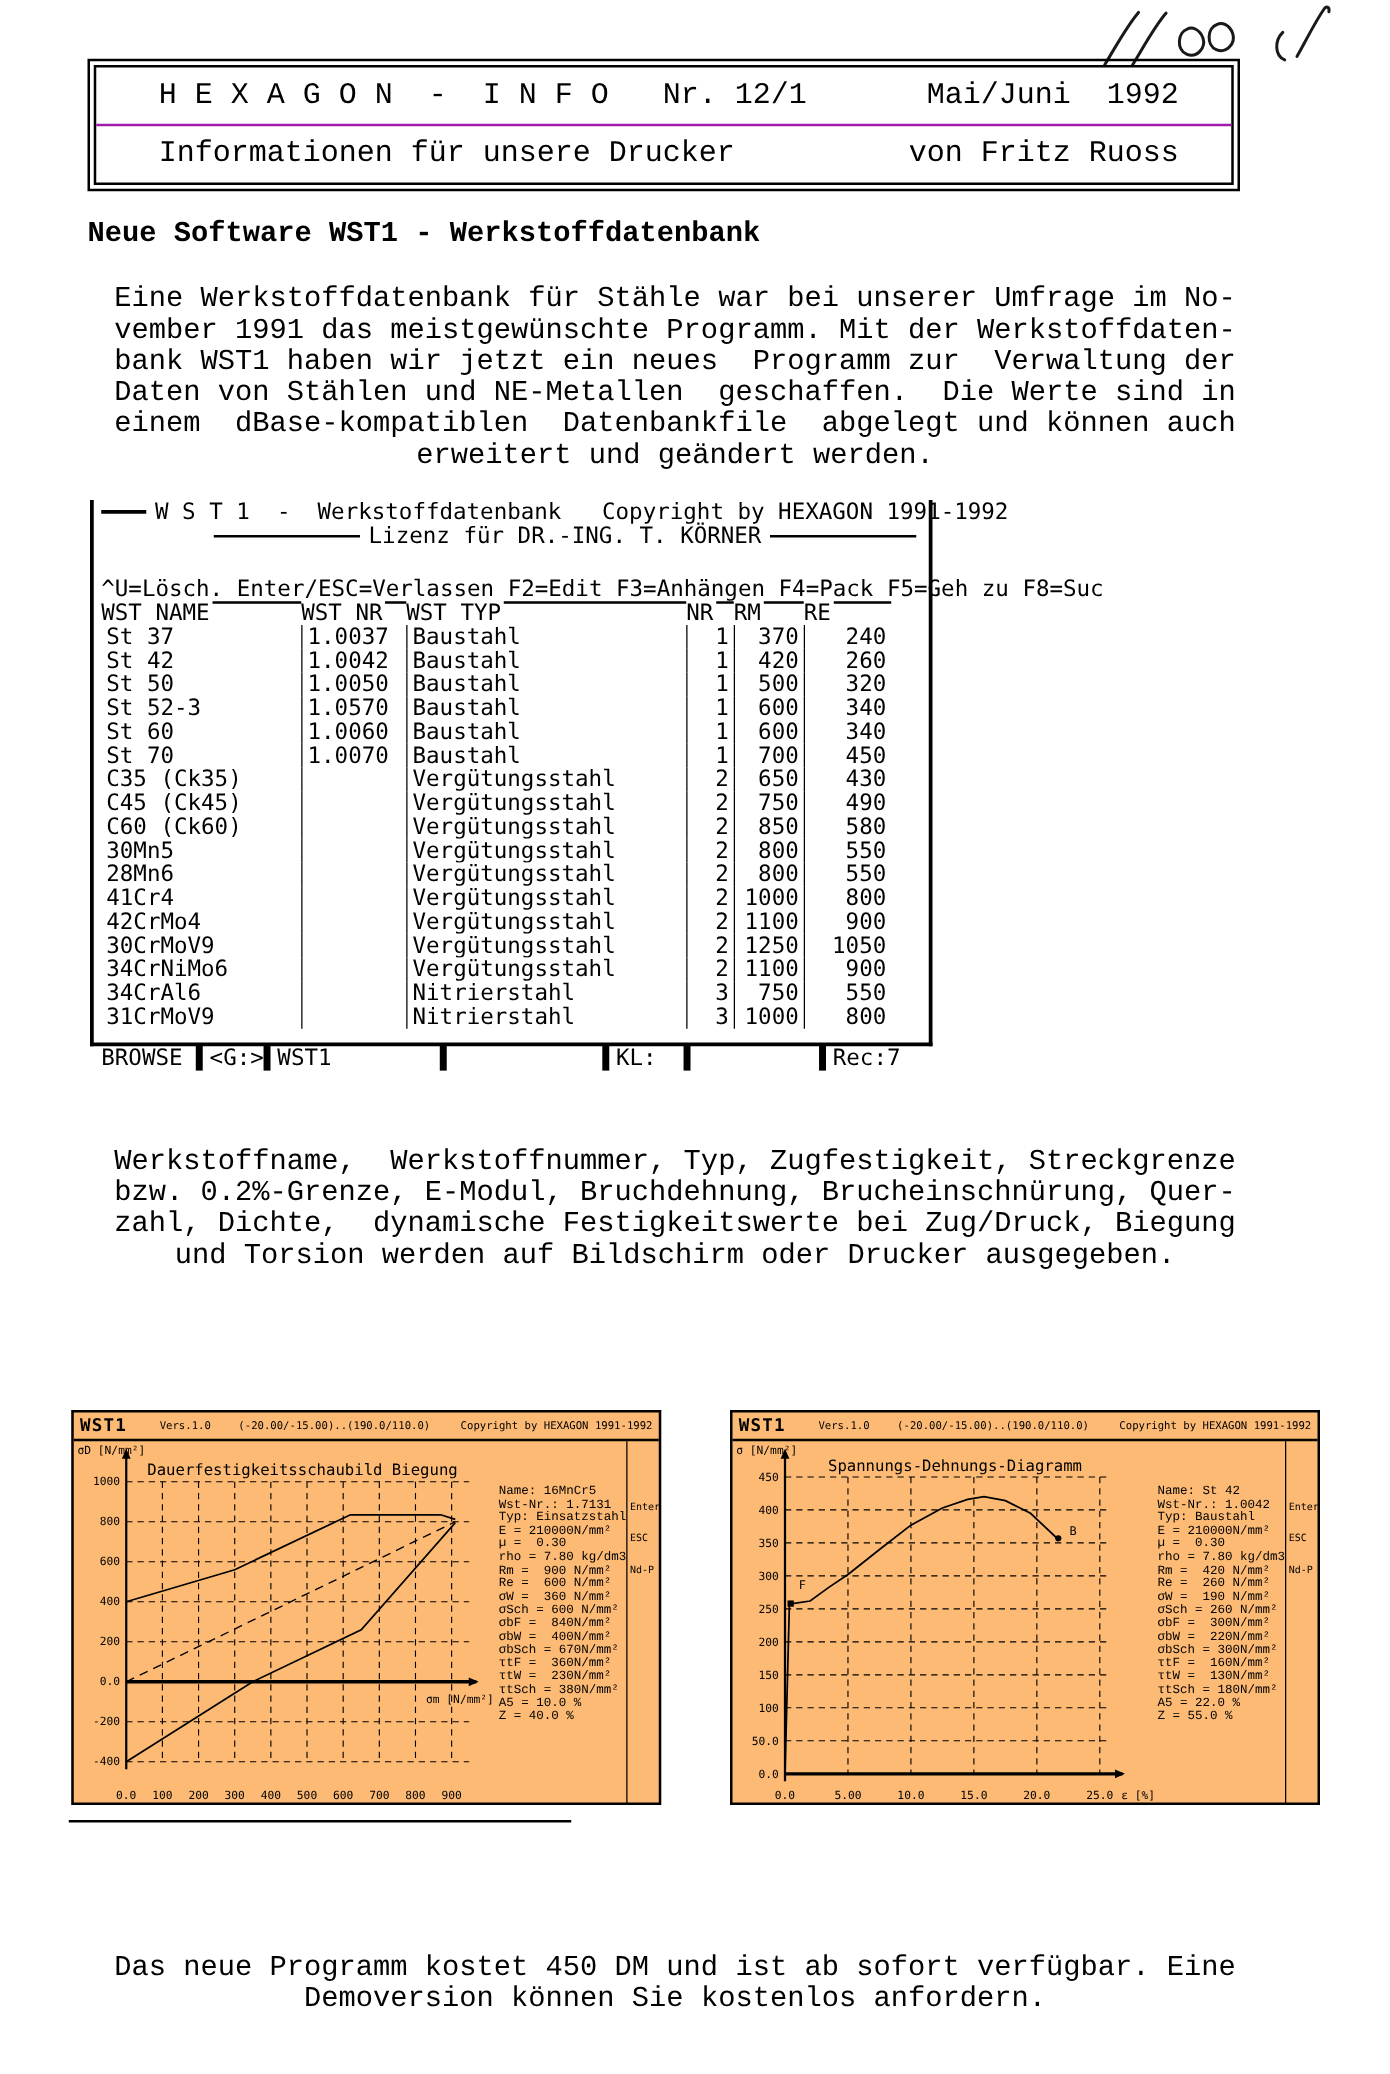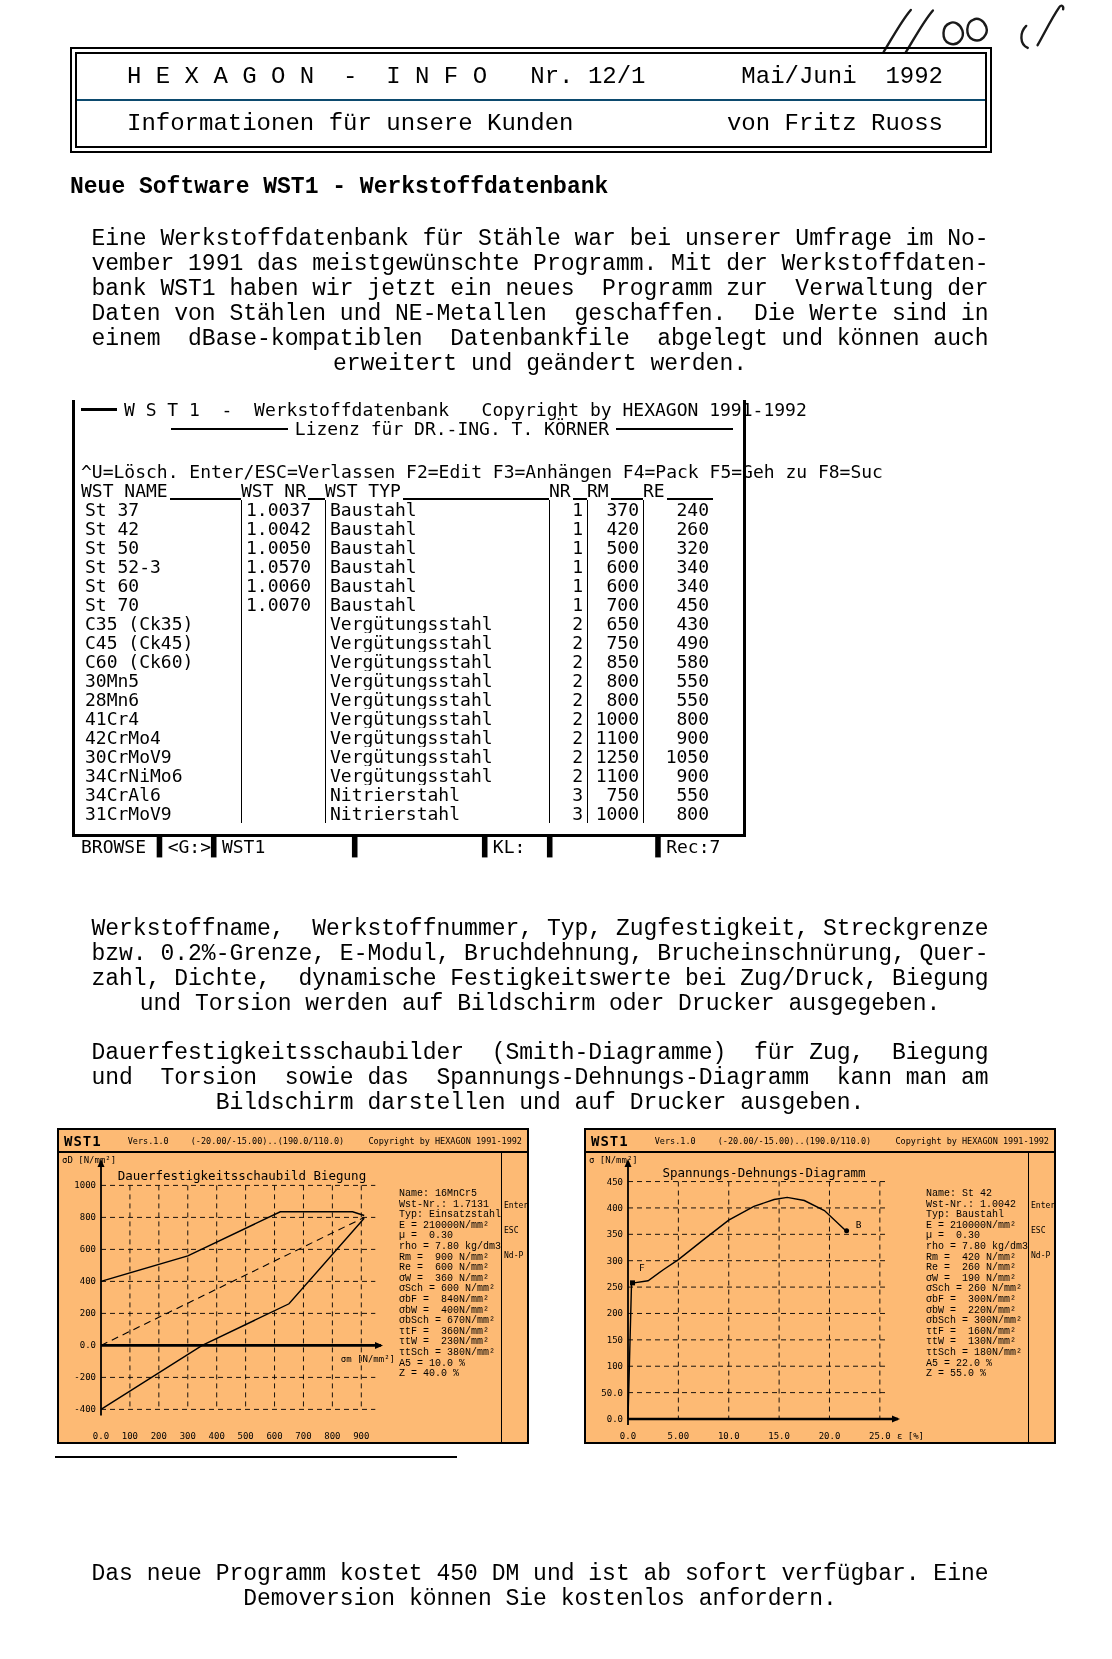--- a/index.html
+++ b/index.html
@@ -11,7 +11,7 @@
   .masthead-inner{border:2px solid #000;}
   .m-row{display:flex;justify-content:space-between;align-items:center;
          padding:9px 42px 9px 50px;font-size:24px;white-space:pre;}
-  .m-row.first{border-bottom:2px solid #0c4a6e;gap:20px;}
+  .m-row.first{border-bottom:2px solid #a21caf;gap:20px;}
 
   
   .heading{position:absolute;left:70px;top:174px;font-size:23px;font-weight:bold;white-space:pre;}

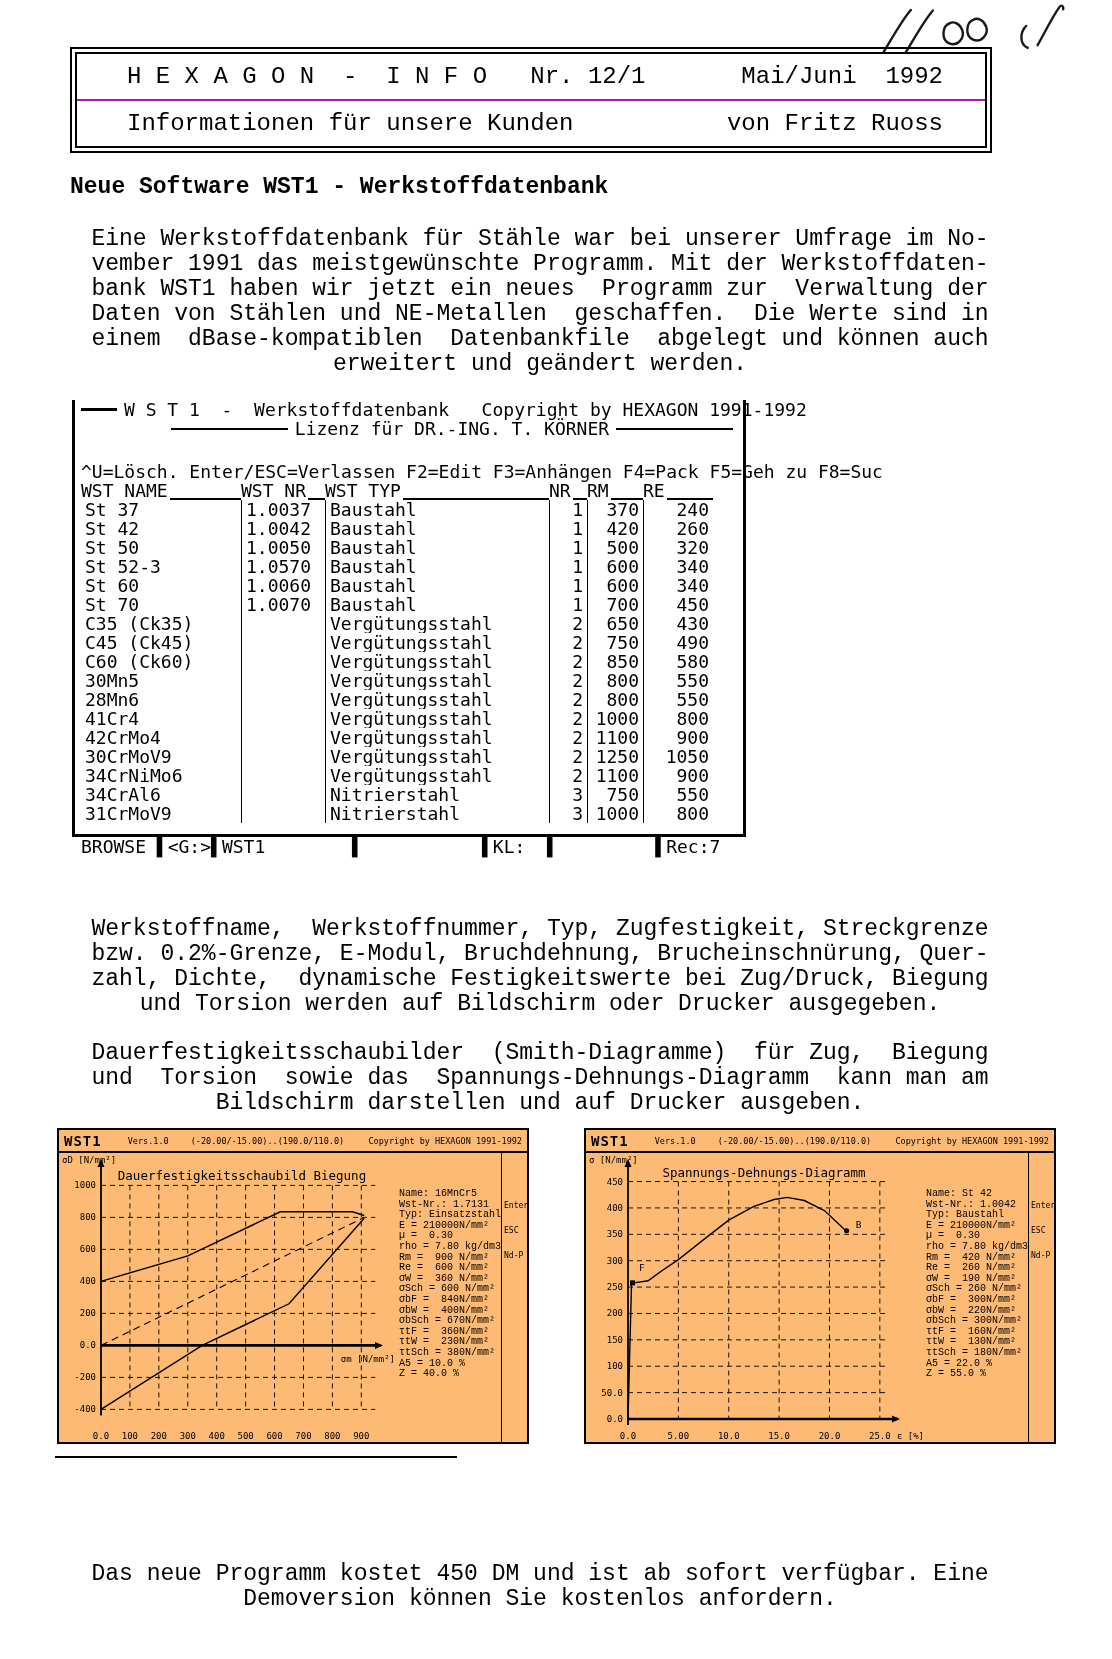--- a/index.html
+++ b/index.html
@@ -91,7 +91,7 @@
         <span>Mai/Juni  1992</span>
       </div>
       <div class="m-row">
-        <span>Informationen für unsere Kunden</span>
+        <span>Informationen für unsere Drucker</span>
         <span>von Fritz Ruoss</span>
       </div>
     </div>

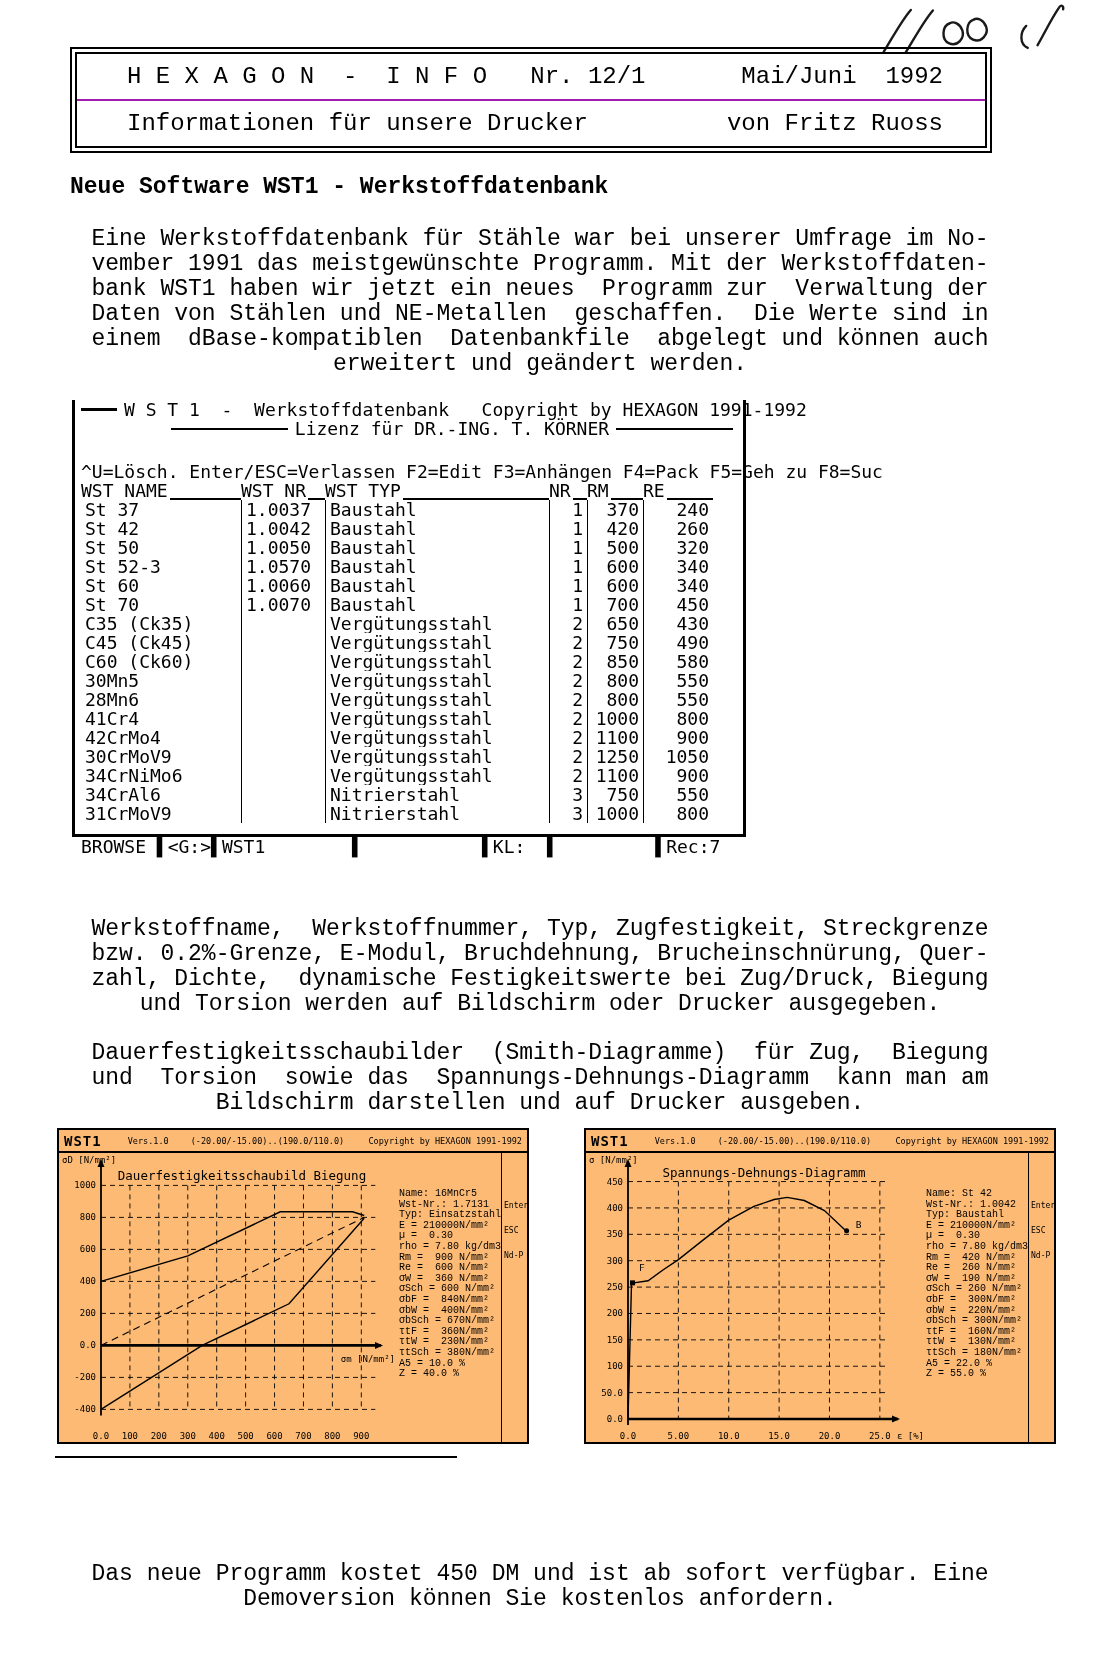--- a/index.html
+++ b/index.html
@@ -29,7 +29,7 @@
   .dos-licline .lead{flex:1;margin-left:90px;} .dos-licline .trail{flex:1;margin-right:4px;}
   .dos-keybar{height:19px;white-space:pre;margin-top:24px;}
   .t-grid{display:grid;grid-template-columns:160px 84px 224px 38px 56px 70px;}
-  .t-head .cell{display:flex;align-items:flex-end;white-space:pre;}
+  .t-head .cell{display:flex;align-items:flex-start;white-space:pre;}
   .t-head .leader{flex:1;height:2px;background:#000;margin:0 0 0 2px;}
   .t-row{display:grid;grid-template-columns:160px 84px 224px 38px 56px 70px;height:19px;}
   .t-row .c{padding:0 4px;white-space:pre;overflow:hidden;}

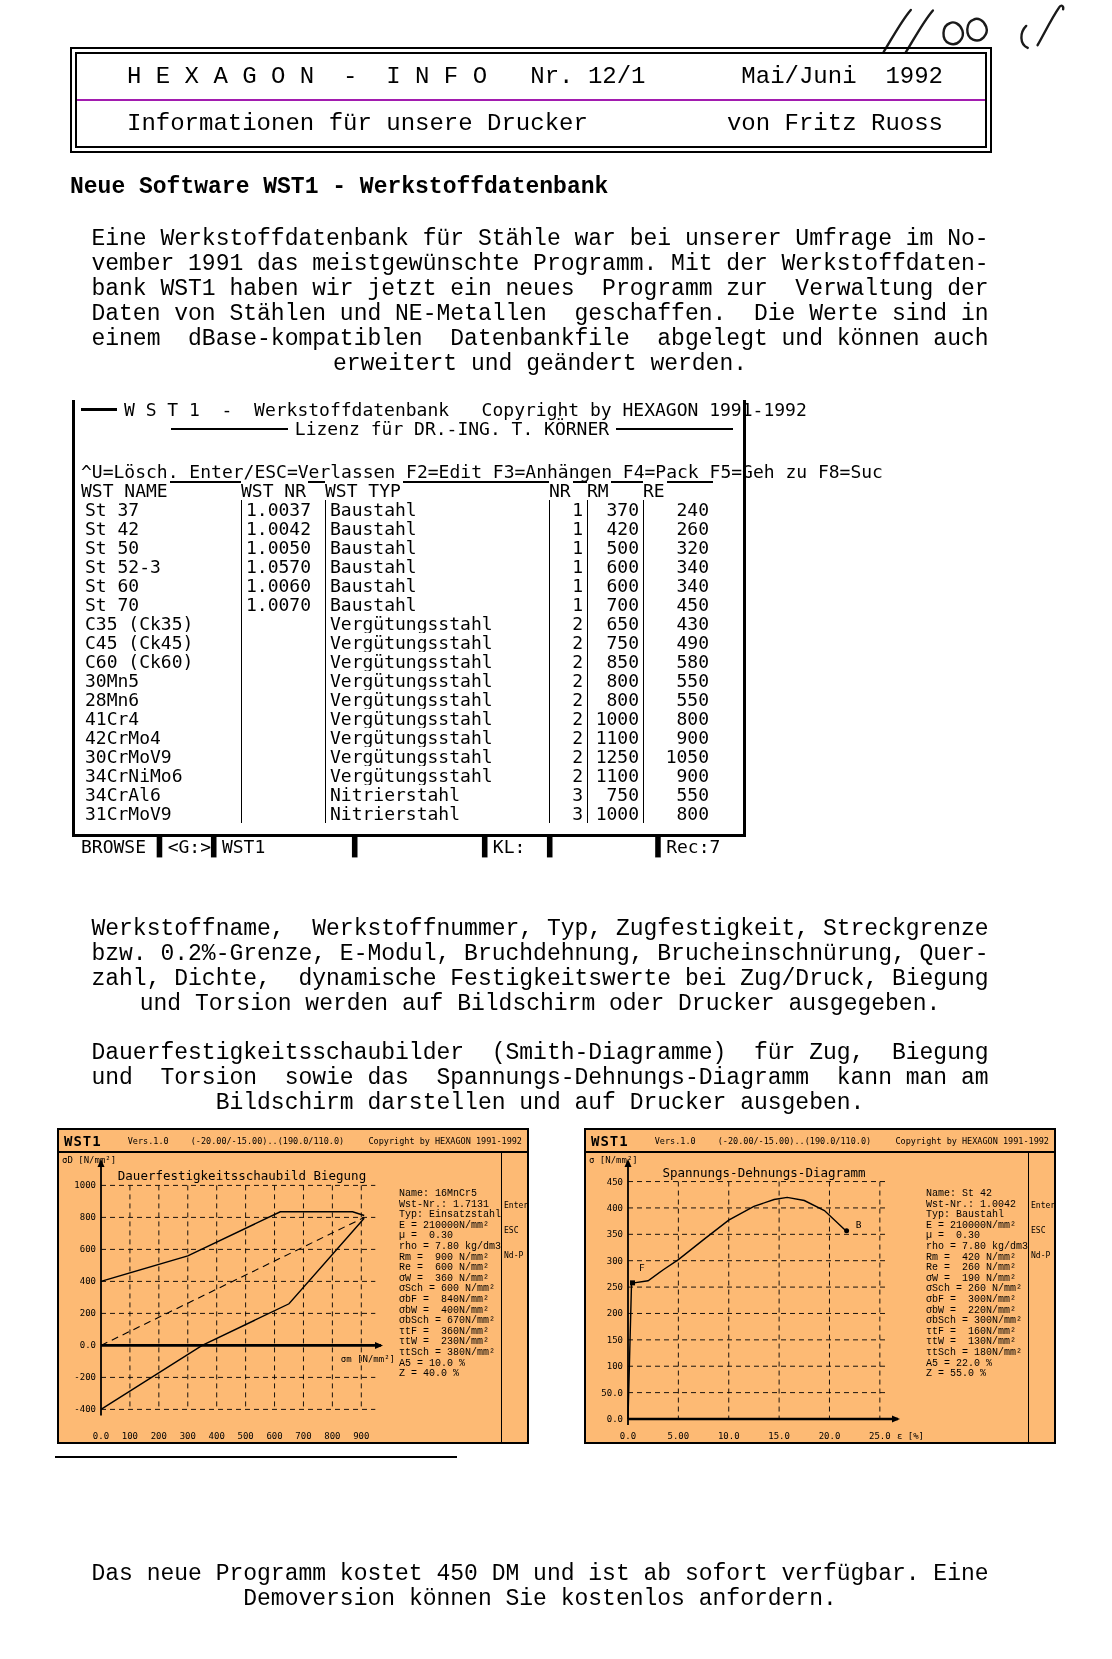--- a/index.html
+++ b/index.html
@@ -270,9 +270,6 @@
 bzw. 0.2%-Grenze, E-Modul, Bruchdehnung, Brucheinschnürung, Quer-
 zahl, Dichte,  dynamische Festigkeitswerte bei Zug/Druck, Biegung
 und Torsion werden auf Bildschirm oder Drucker ausgegeben.</div>
-  <div class="para" id="para3">Dauerfestigkeitsschaubilder  (Smith-Diagramme)  für Zug,  Biegung
-und  Torsion  sowie das  Spannungs-Dehnungs-Diagramm  kann man am
-Bildschirm darstellen und auf Drucker ausgeben.</div>
 
   <div class="chartbox" id="chart0">
     <div class="cb-header">

